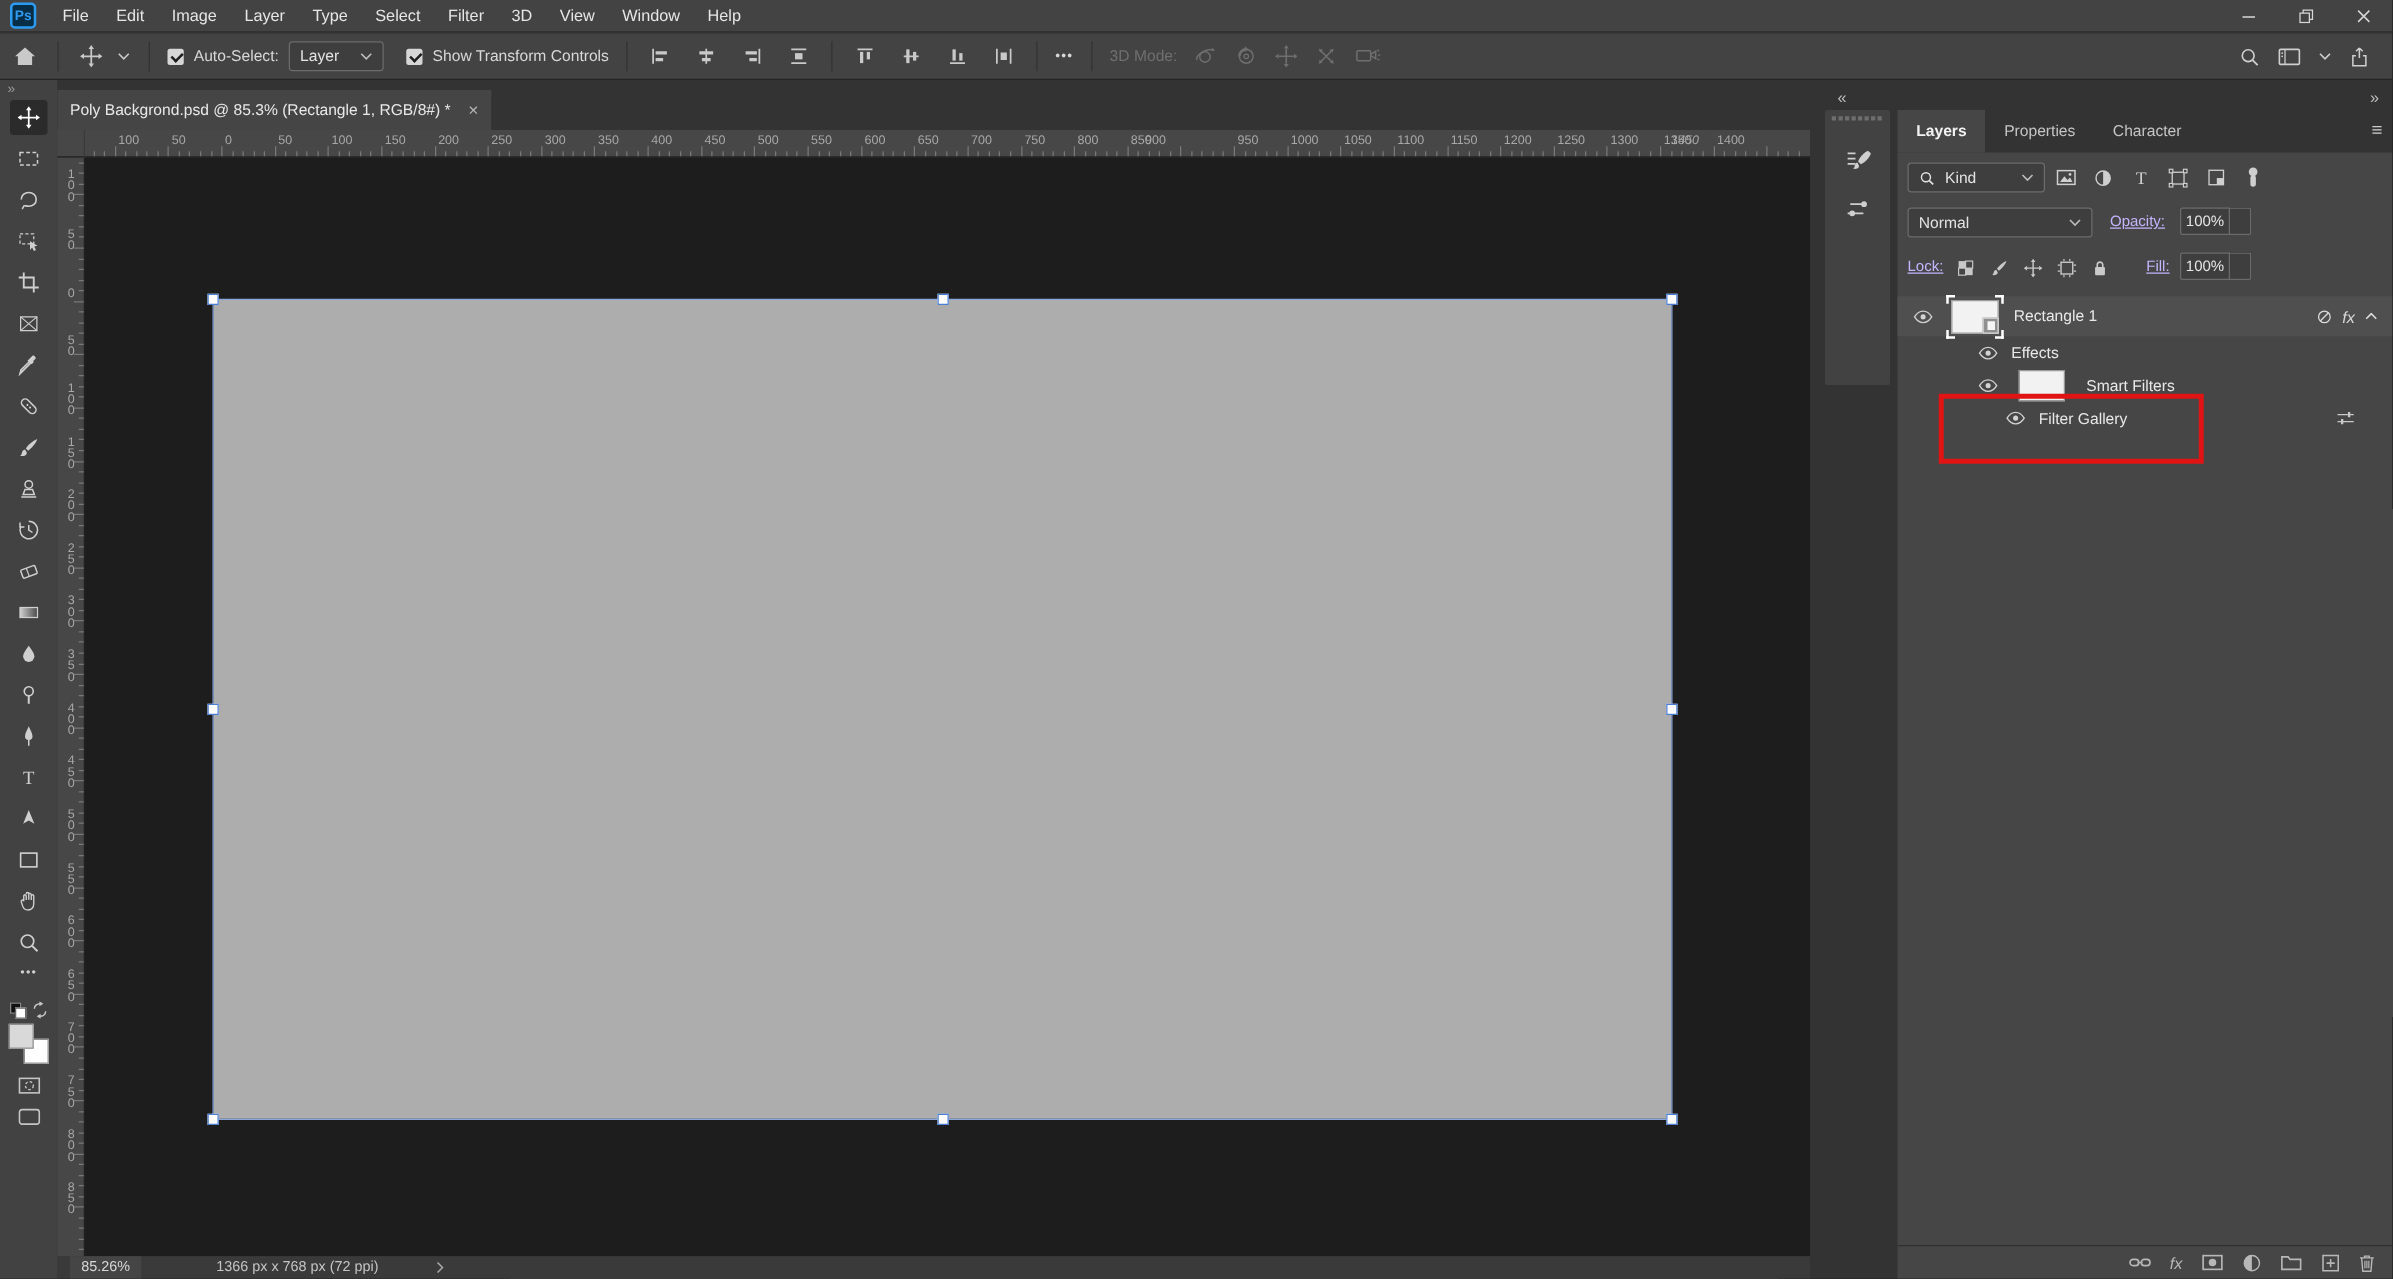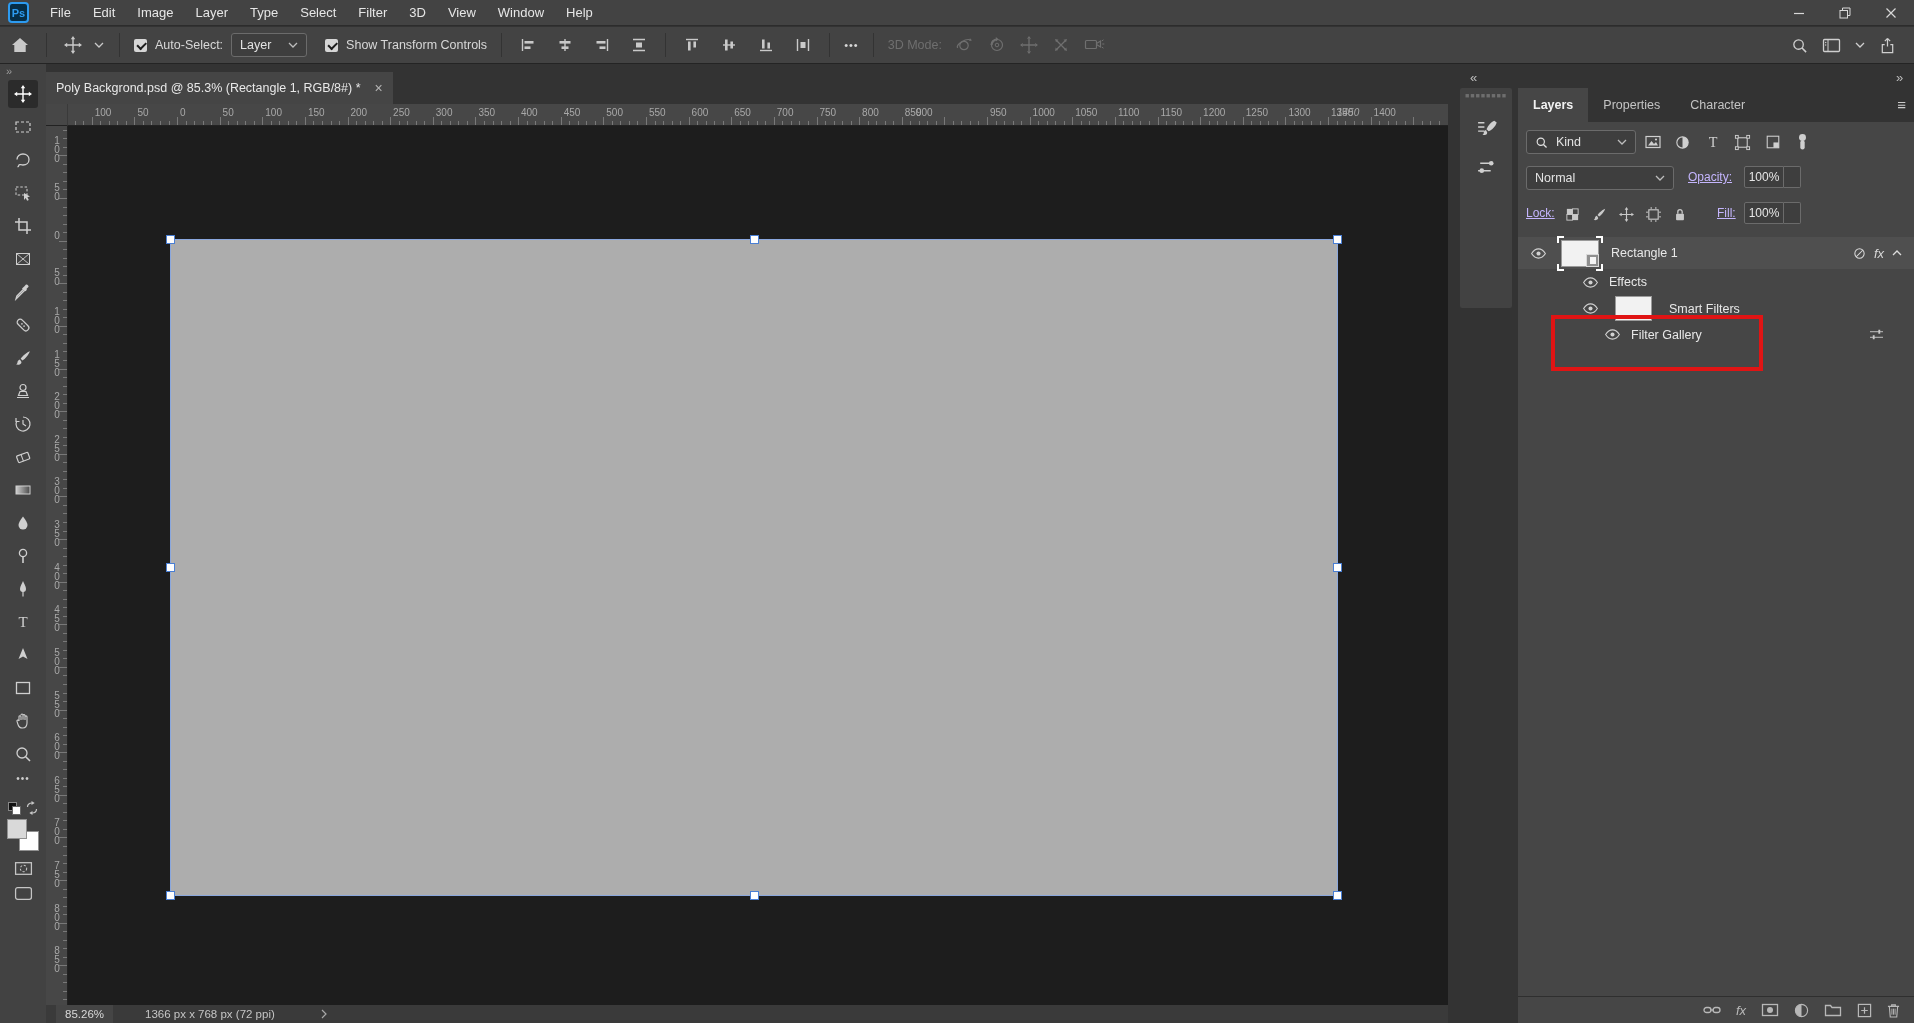--- a/index.html
+++ b/index.html
@@ -76,7 +76,7 @@
              font-size:11.5px;color:#c5c5c5;}
   .zoom-box{background:#454545;height:18px;display:flex;align-items:center;padding:0 9px;margin-left:10px;
             color:#d8d8d8;}
-  .doc-info{margin-left:32px;}
+  .doc-info{margin-left:60px;}
   .status-chev{margin-left:46px;color:#a8a8a8;}
 
   

